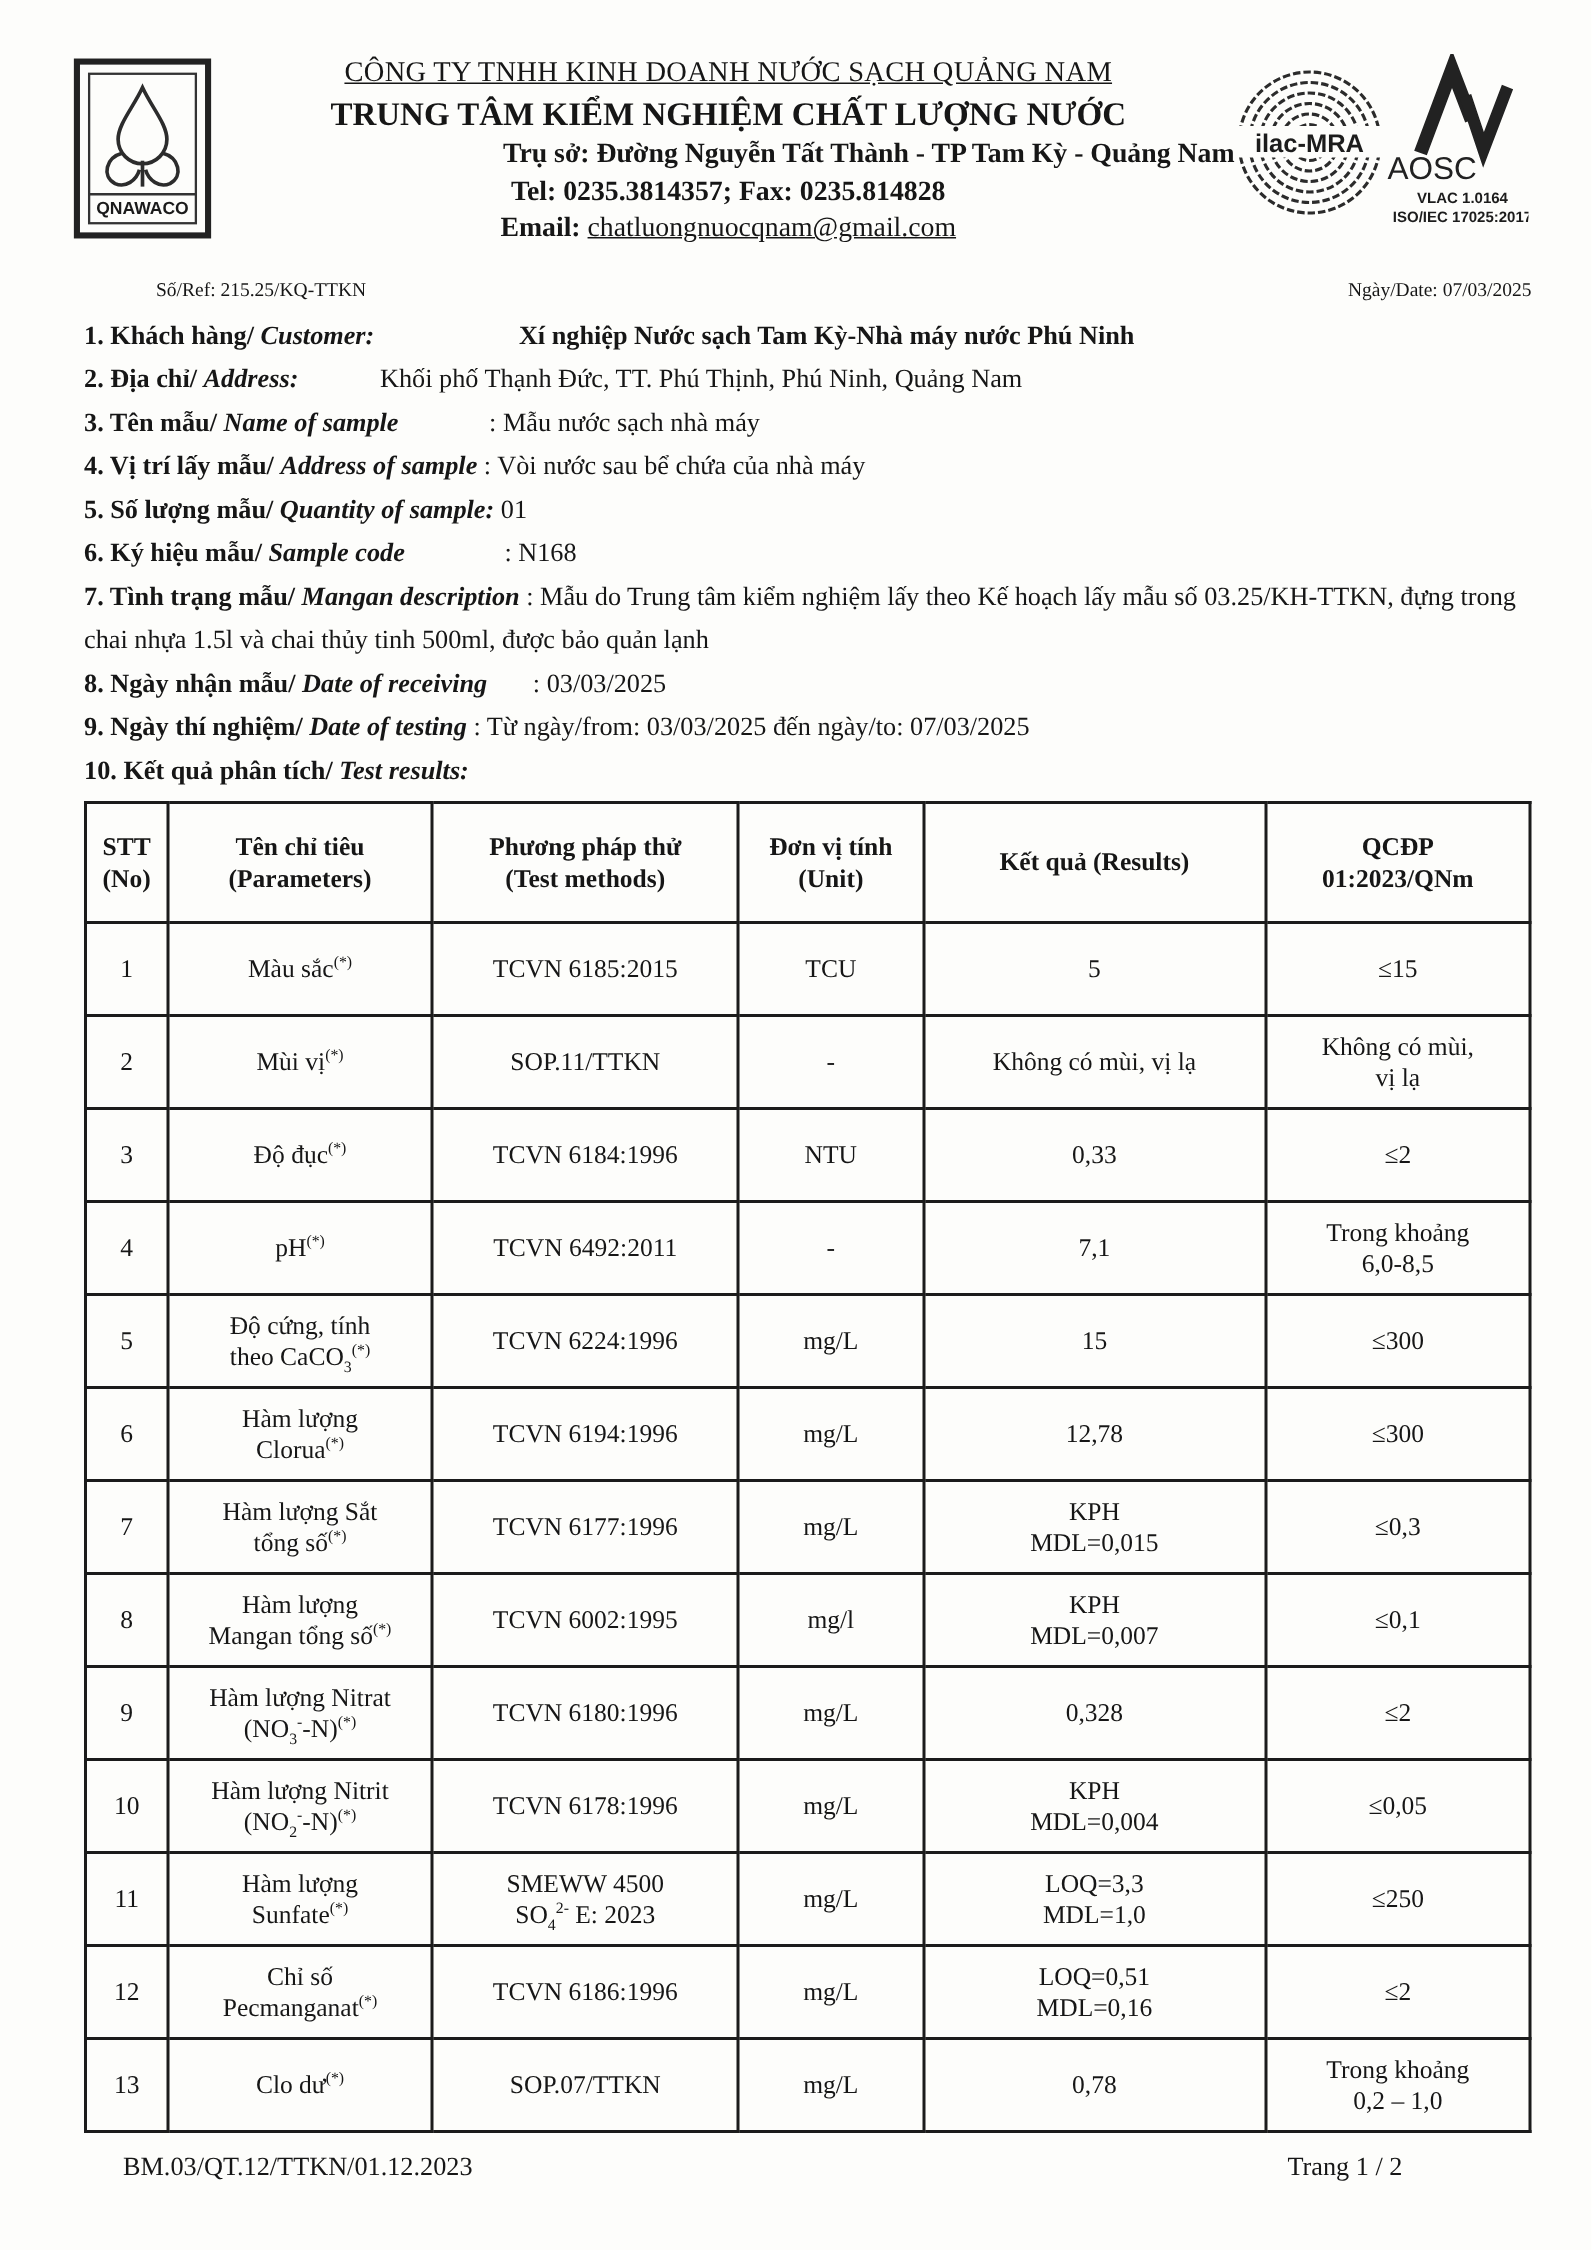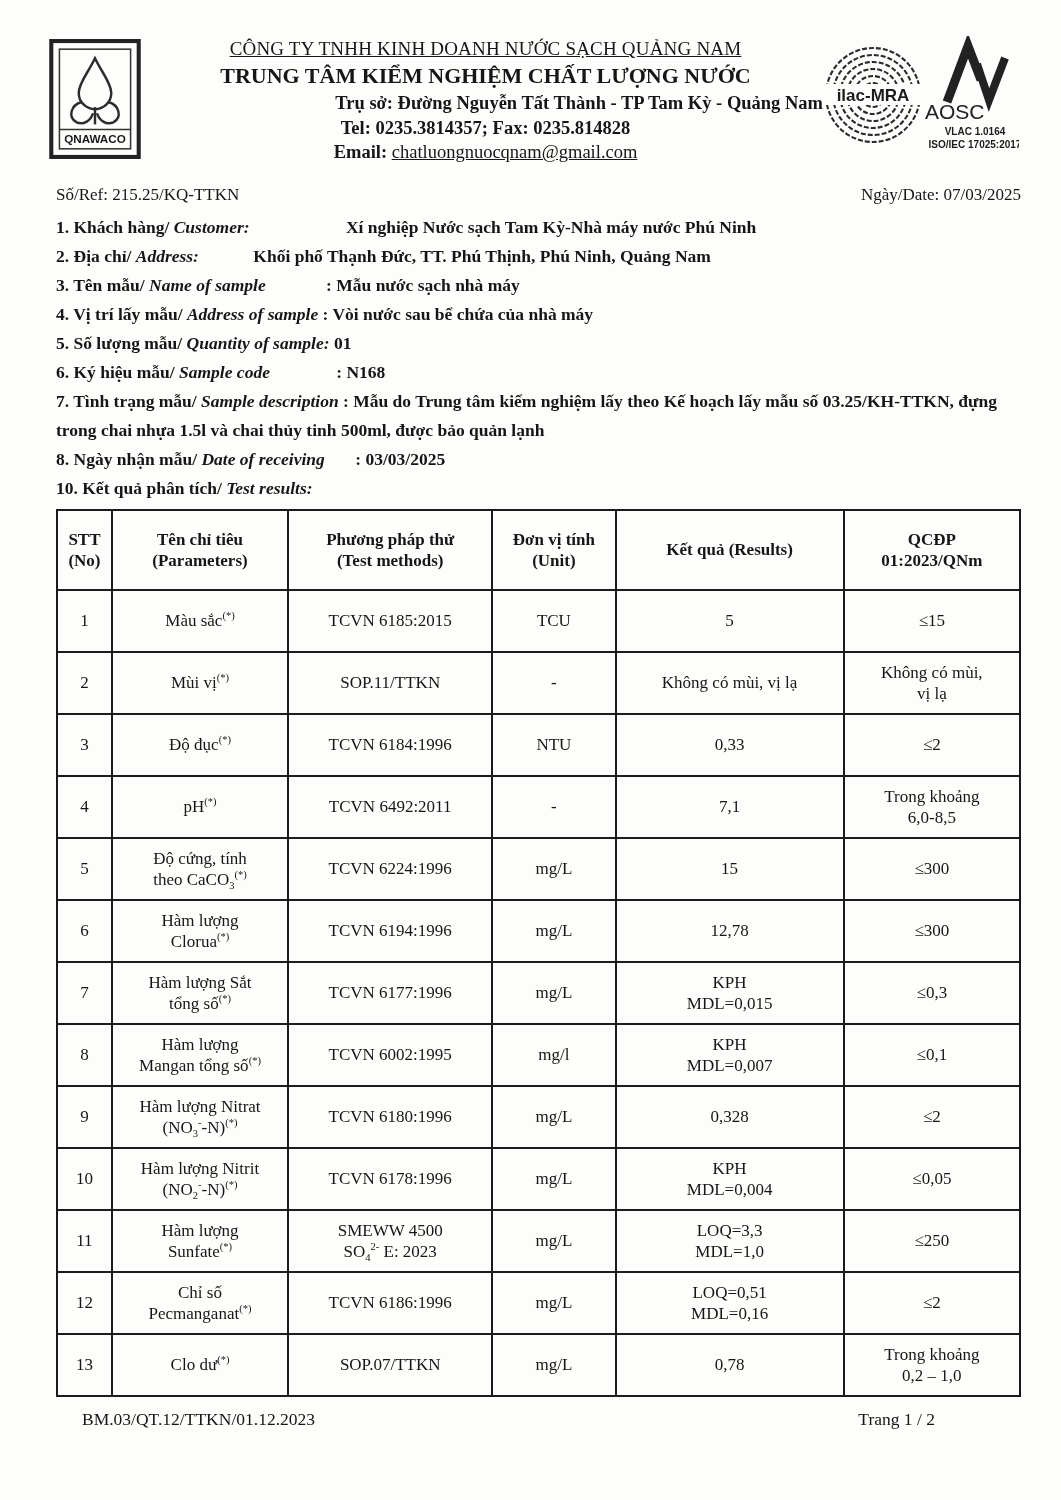--- a/index.html
+++ b/index.html
@@ -26,7 +26,7 @@
   .email-u{text-decoration:underline;}
   .certs{flex:0 0 198px;display:flex;align-items:center;gap:0;padding-top:6px;}
   
-  .refline{display:flex;justify-content:space-between;font-size:17px;margin-top:20px;}
+  .refline{display:flex;justify-content:space-between;font-size:13px;margin-top:20px;margin-left:48px;}
   
   .title-block{text-align:center;margin-top:2px;line-height:1.3;}
   .title-vi{font-size:20.5px;font-weight:bold;}

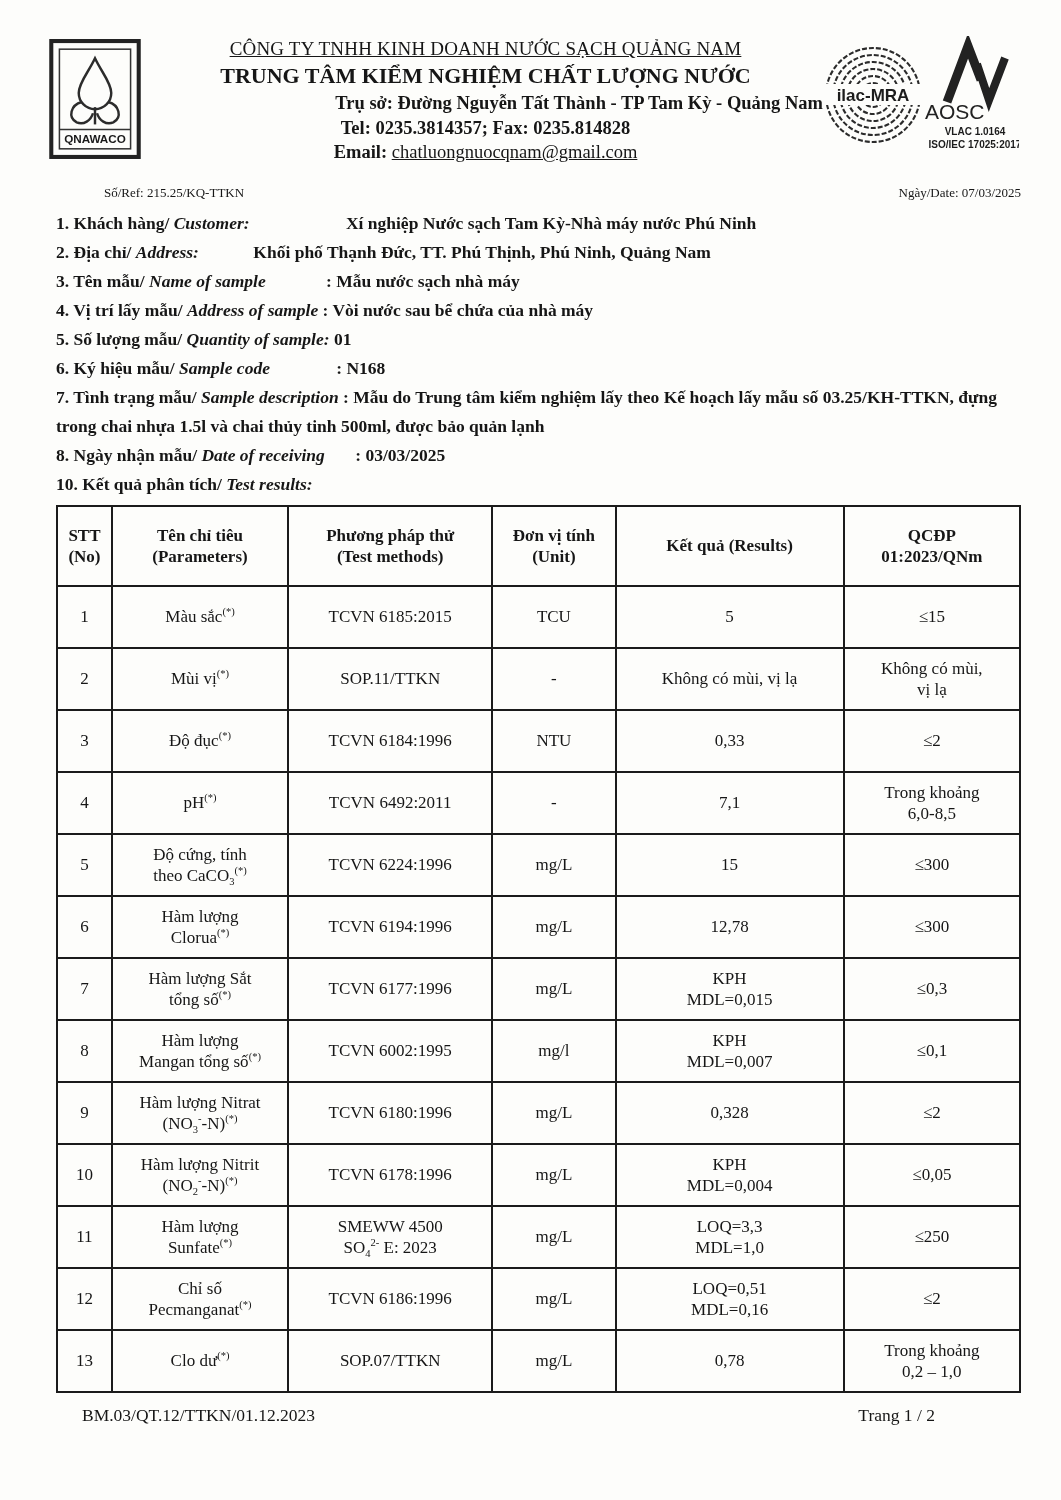--- a/index.html
+++ b/index.html
@@ -35,7 +35,7 @@
   .info{margin-top:8px;font-size:17.5px;line-height:29px;}
   .info .item b{font-weight:bold;}
   .info .item .le{font-weight:bold;font-style:italic;}
-  .info .item .val{font-weight:bold;}
+  .info .item .val{font-weight:normal;}
   .info .item:nth-child(1) .val{margin-left:92px;font-weight:bold;}
   .info .item:nth-child(2) .val{margin-left:50px;}
   .info .item:nth-child(3) .val{margin-left:56px;}

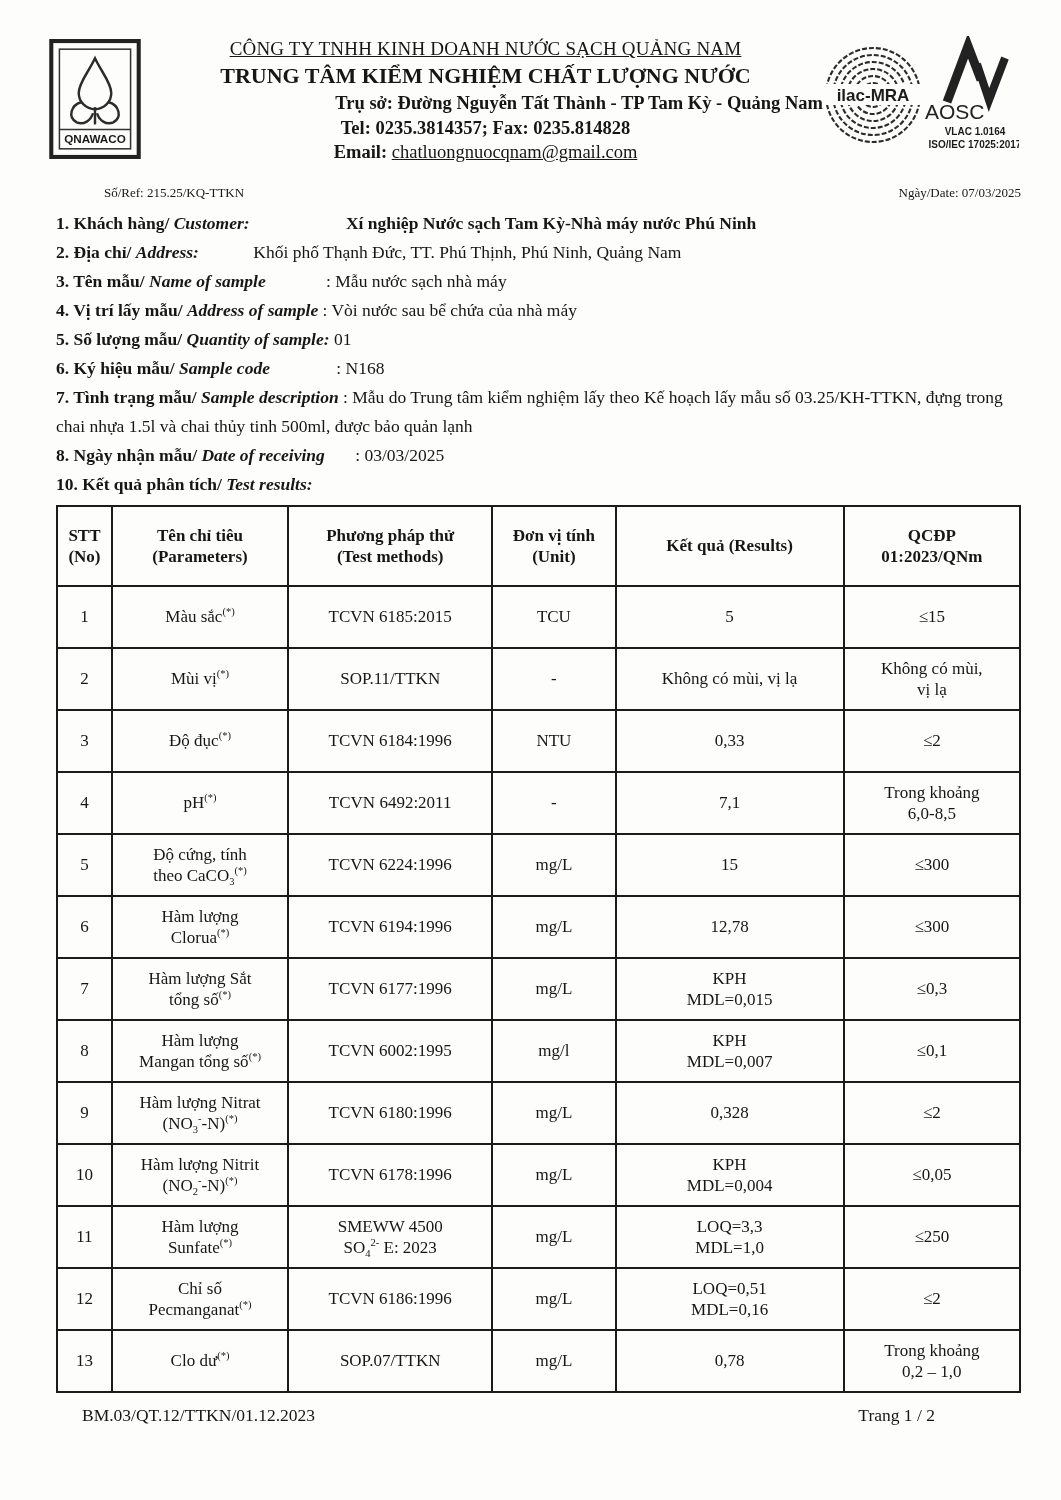--- a/index.html
+++ b/index.html
@@ -124,7 +124,7 @@
       <div class="item"><b class="lv">4. Vị trí lấy mẫu/</b> <span class="le">Address of sample</span><span class="val"> : Vòi nước sau bể chứa của nhà máy</span></div>
       <div class="item"><b class="lv">5. Số lượng mẫu/</b> <span class="le">Quantity of sample:</span><span class="val"> 01</span></div>
       <div class="item"><b class="lv">6. Ký hiệu mẫu/</b> <span class="le">Sample code</span><span class="val"> : N168</span></div>
-      <div class="item"><b class="lv">7. Tình trạng mẫu/</b> <span class="le">Sample description</span><span class="val"> : Mẫu do Trung tâm kiểm nghiệm lấy theo Kế hoạch lấy mẫu số 03.25/KH-TTKN, đựng trong chai nhựa 1.5l và chai thủy tinh 500ml, được bảo quản lạnh</span></div>
+      <div class="item"><b class="lv">7. Tình trạng mẫu/</b> <span class="le">Mangan description</span><span class="val"> : Mẫu do Trung tâm kiểm nghiệm lấy theo Kế hoạch lấy mẫu số 03.25/KH-TTKN, đựng trong chai nhựa 1.5l và chai thủy tinh 500ml, được bảo quản lạnh</span></div>
       <div class="item"><b class="lv">8. Ngày nhận mẫu/</b> <span class="le">Date of receiving</span><span class="val"> : 03/03/2025</span></div>
       <div class="item"><b class="lv">10. Kết quả phân tích/</b> <span class="le">Test results:</span><span class="val"> </span></div>
     </div>

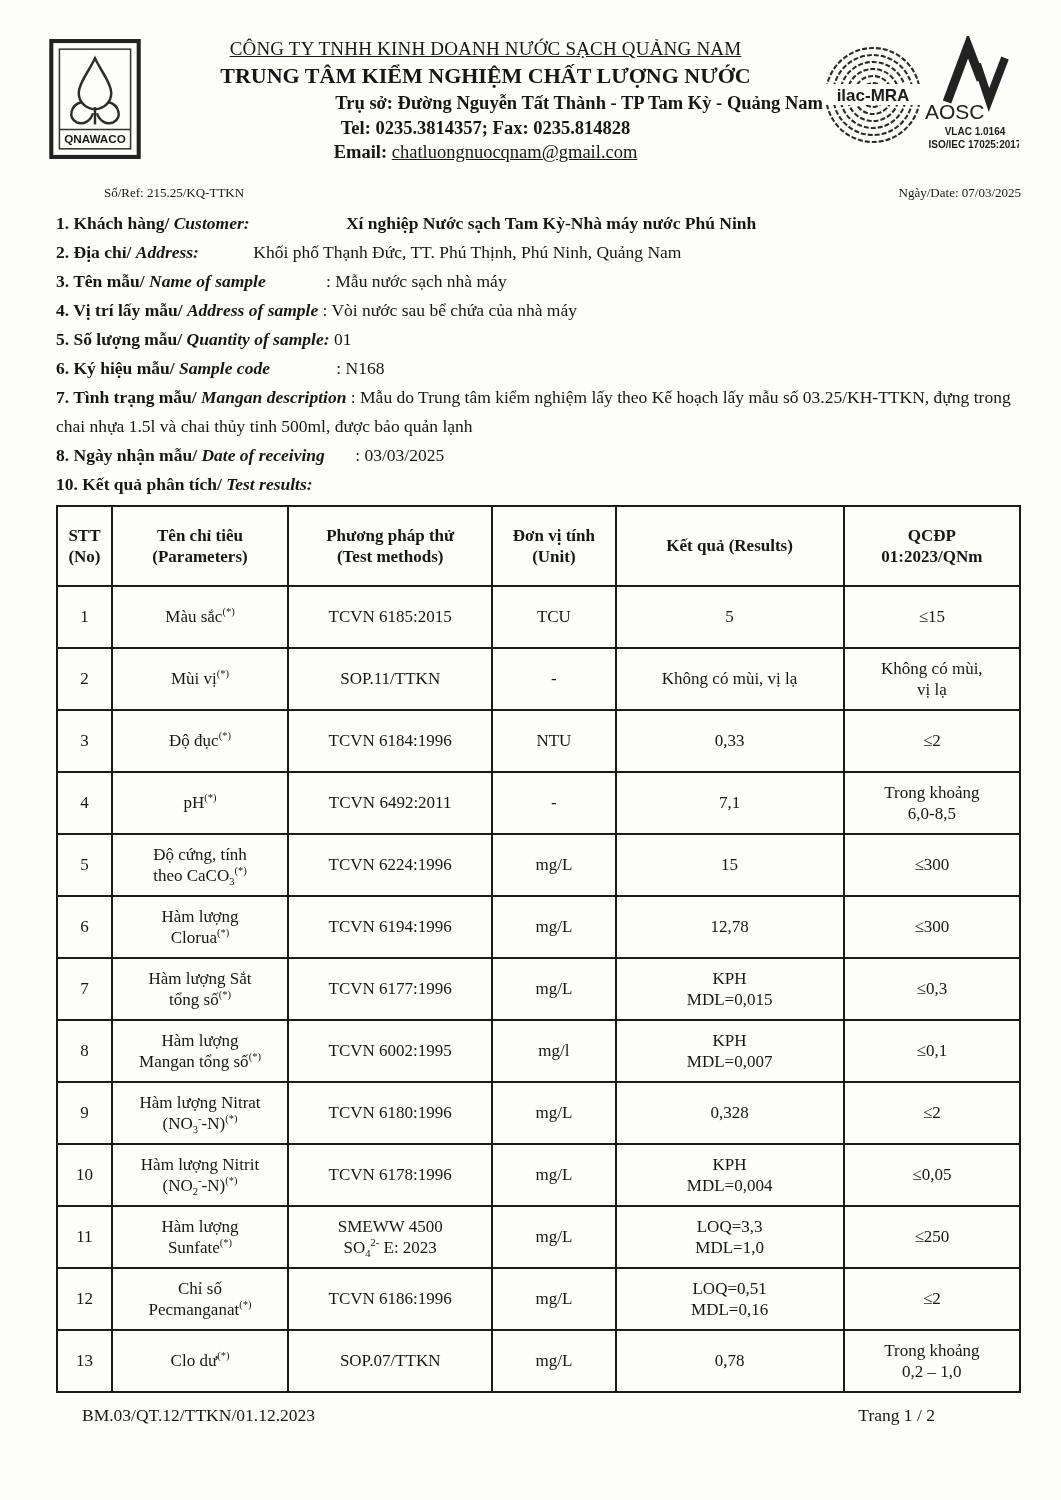--- a/index.html
+++ b/index.html
@@ -126,6 +126,7 @@
       <div class="item"><b class="lv">6. Ký hiệu mẫu/</b> <span class="le">Sample code</span><span class="val"> : N168</span></div>
       <div class="item"><b class="lv">7. Tình trạng mẫu/</b> <span class="le">Mangan description</span><span class="val"> : Mẫu do Trung tâm kiểm nghiệm lấy theo Kế hoạch lấy mẫu số 03.25/KH-TTKN, đựng trong chai nhựa 1.5l và chai thủy tinh 500ml, được bảo quản lạnh</span></div>
       <div class="item"><b class="lv">8. Ngày nhận mẫu/</b> <span class="le">Date of receiving</span><span class="val"> : 03/03/2025</span></div>
+      <div class="item"><b class="lv">9. Ngày thí nghiệm/</b> <span class="le">Date of testing</span><span class="val"> : Từ ngày/from: 03/03/2025  đến ngày/to: 07/03/2025</span></div>
       <div class="item"><b class="lv">10. Kết quả phân tích/</b> <span class="le">Test results:</span><span class="val"> </span></div>
     </div>
 

